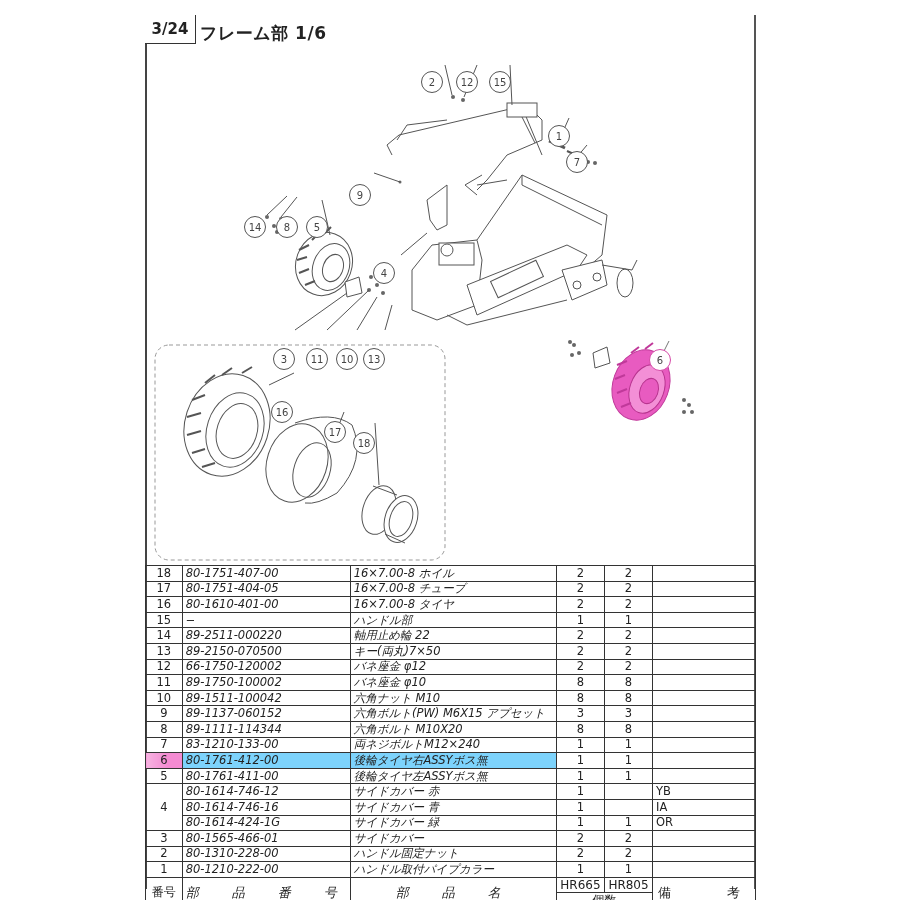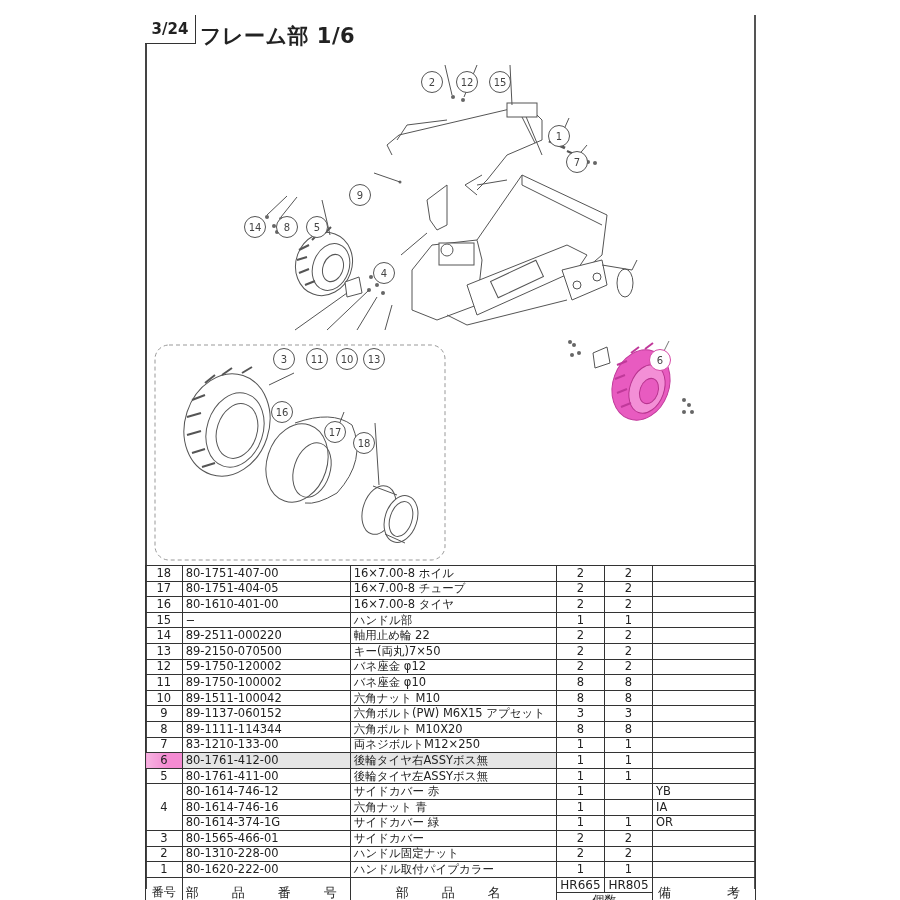--- a/index.html
+++ b/index.html
@@ -6,7 +6,7 @@
   body { width:900px; height:900px; position:relative; overflow:hidden; font-family:"DejaVu Sans", sans-serif; color:#222; }
   .frame { position:absolute; left:145px; top:15px; width:611px; height:874px; border-left:2px solid #444; border-right:2px solid #555; box-sizing:border-box; }
   .page-box { position:absolute; left:145px; top:15px; width:50px; height:28px; border:1.5px solid #333; border-left:none; border-top:none; font-weight:bold; font-size:15px; display:flex; align-items:center; justify-content:center; background:#fff; }
-  .page-title { position:absolute; left:200px; top:22px; font-size:21px; font-weight:bold; letter-spacing:0.5px; }
+  .page-title { position:absolute; left:200px; top:22px; font-size:17px; font-weight:bold; letter-spacing:0.5px; }
   .top-line { position:absolute; left:145px; top:15px; width:50px; border-top:1.5px solid #333; }
   .diagram { position:absolute; left:147px; top:45px; width:607px; height:520px; }
   .callout { position:absolute; width:22px; height:22px; border:1px solid #555; border-radius:50%; font-size:10px; display:flex; align-items:center; justify-content:center; color:#444; background:#fff; box-sizing:border-box; }

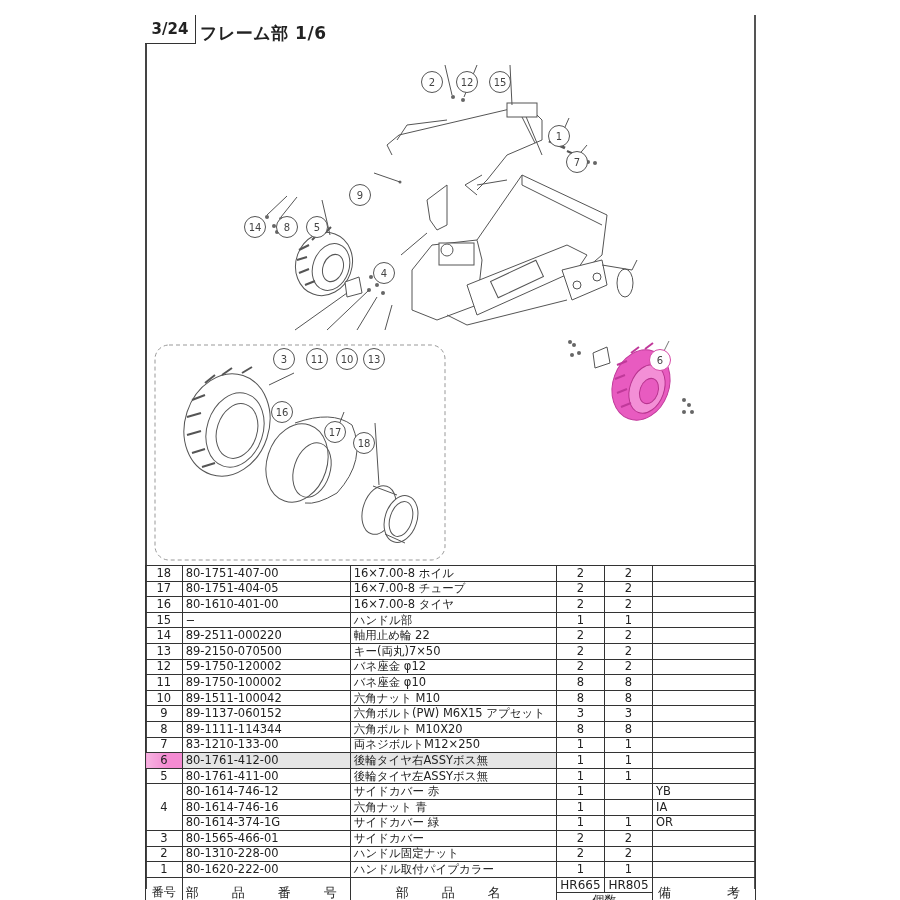--- a/index.html
+++ b/index.html
@@ -14,7 +14,7 @@
   table.parts { position:absolute; left:145px; top:565px; width:611px; border-collapse:collapse; font-size:11.5px; }
   table.parts td { border:1px solid #333; height:14.6px; padding:0 3px; line-height:13px; white-space:nowrap; }
   td.no { width:50px; text-align:center; }
-  td.pn { width:118px; }
+  td.pn { width:118px;font-style:italic; }
   td.nm { width:227px; }
   td.q1 { width:44px; text-align:center; }
   td.q2 { width:44px; text-align:center; }

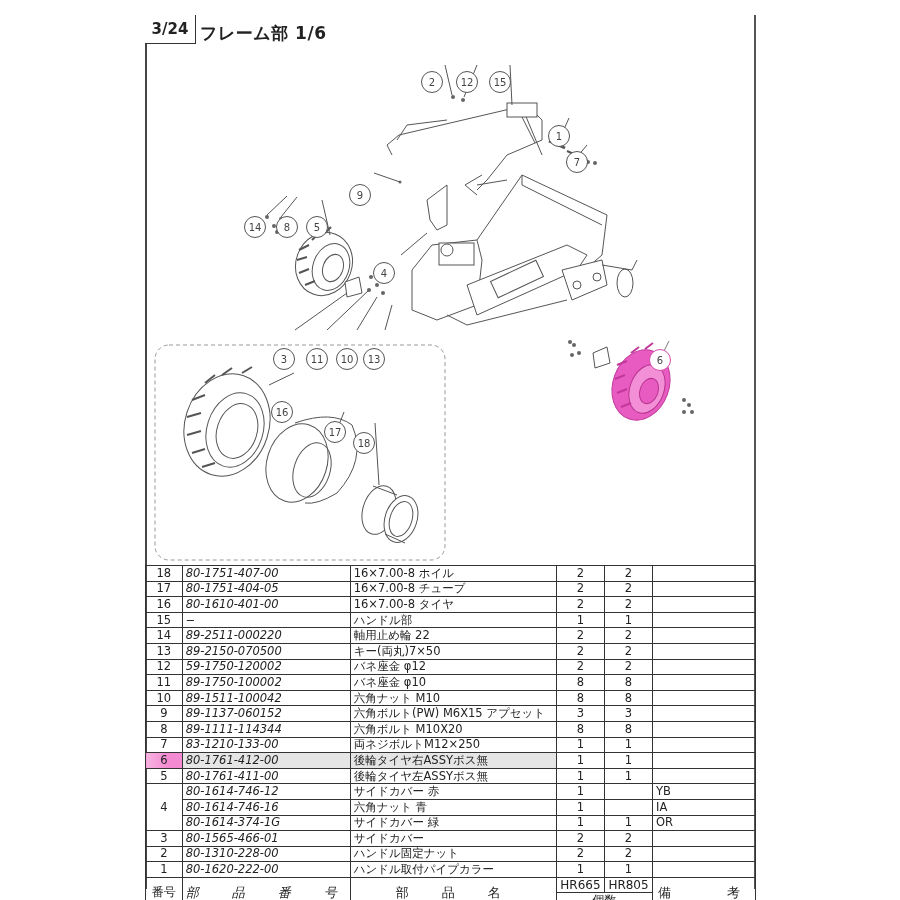--- a/index.html
+++ b/index.html
@@ -15,7 +15,7 @@
   table.parts td { border:1px solid #333; height:14.6px; padding:0 3px; line-height:13px; white-space:nowrap; }
   td.no { width:50px; text-align:center; }
   td.pn { width:118px;font-style:italic; }
-  td.nm { width:227px; }
+  td.nm { width:227px;font-style:italic; }
   td.q1 { width:44px; text-align:center; }
   td.q2 { width:44px; text-align:center; }
   td.rm { width:110px; }

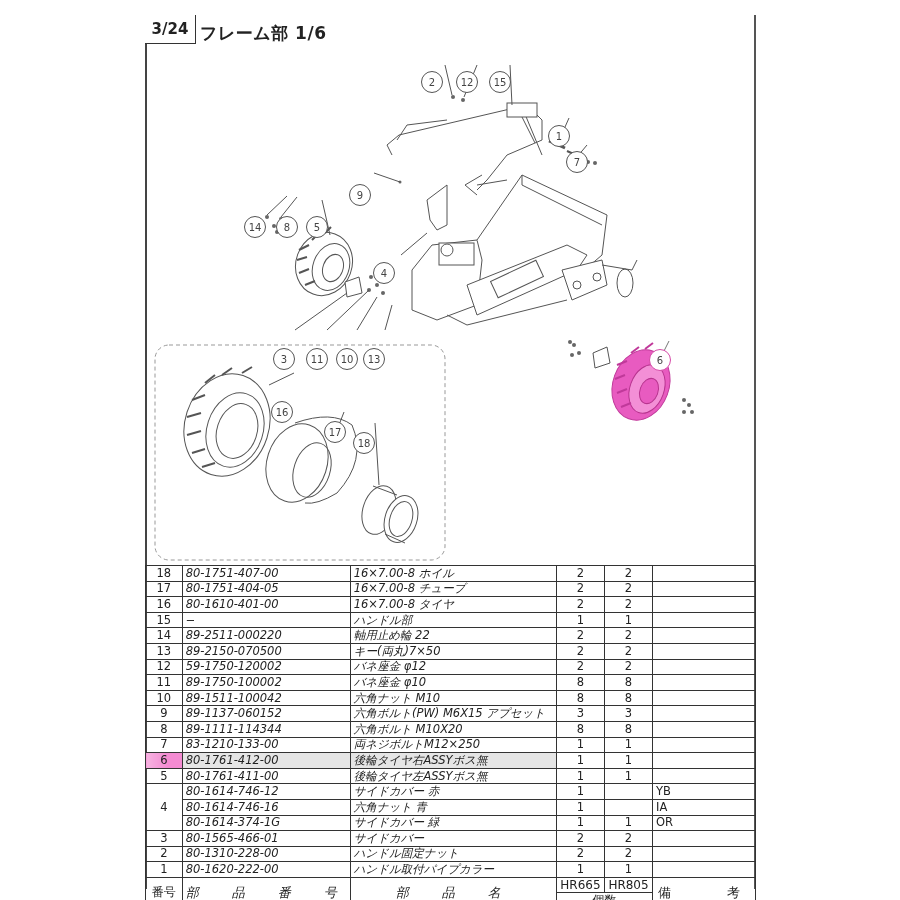--- a/index.html
+++ b/index.html
@@ -221,7 +221,7 @@
       </tr>
       <tr>
         <td class="no">12</td>
-        <td class="pn">59-1750-120002</td>
+        <td class="pn">66-1750-120002</td>
         <td class="nm">バネ座金  φ12</td>
         <td class="q1">2</td>
         <td class="q2">2</td>

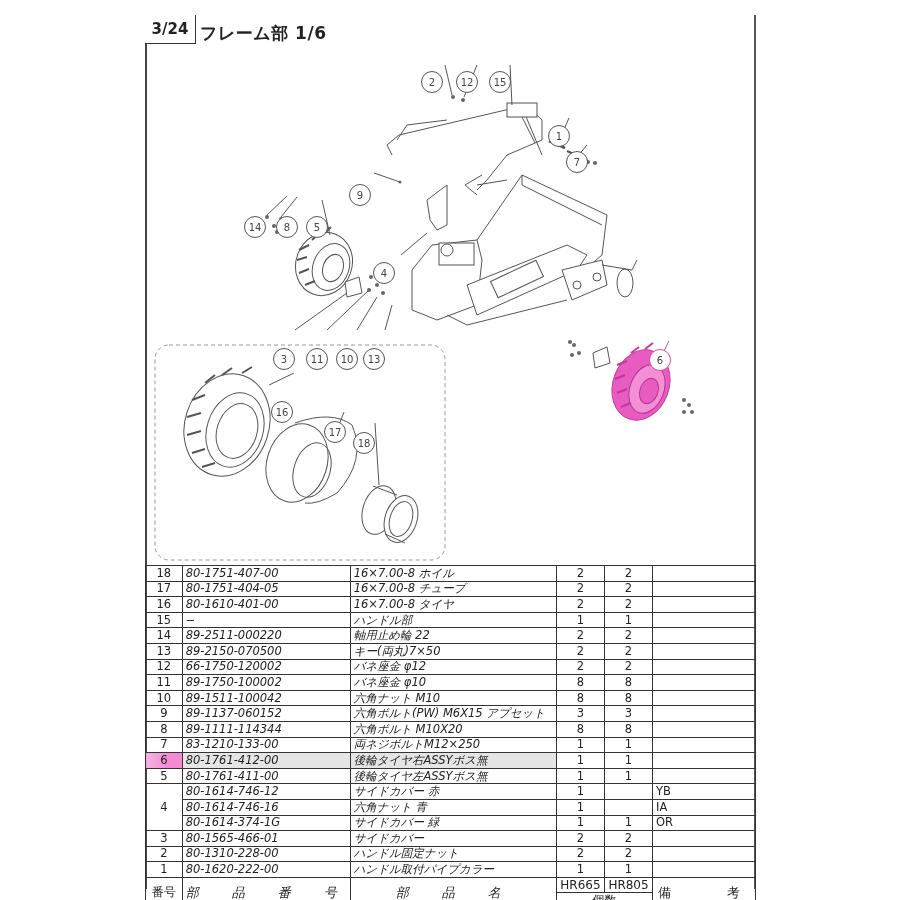--- a/index.html
+++ b/index.html
@@ -262,7 +262,7 @@
       <tr>
         <td class="no">7</td>
         <td class="pn">83-1210-133-00</td>
-        <td class="nm">両ネジボルトM12×250</td>
+        <td class="nm">両ネジボルトM12×240</td>
         <td class="q1">1</td>
         <td class="q2">1</td>
         <td class="rm"></td>

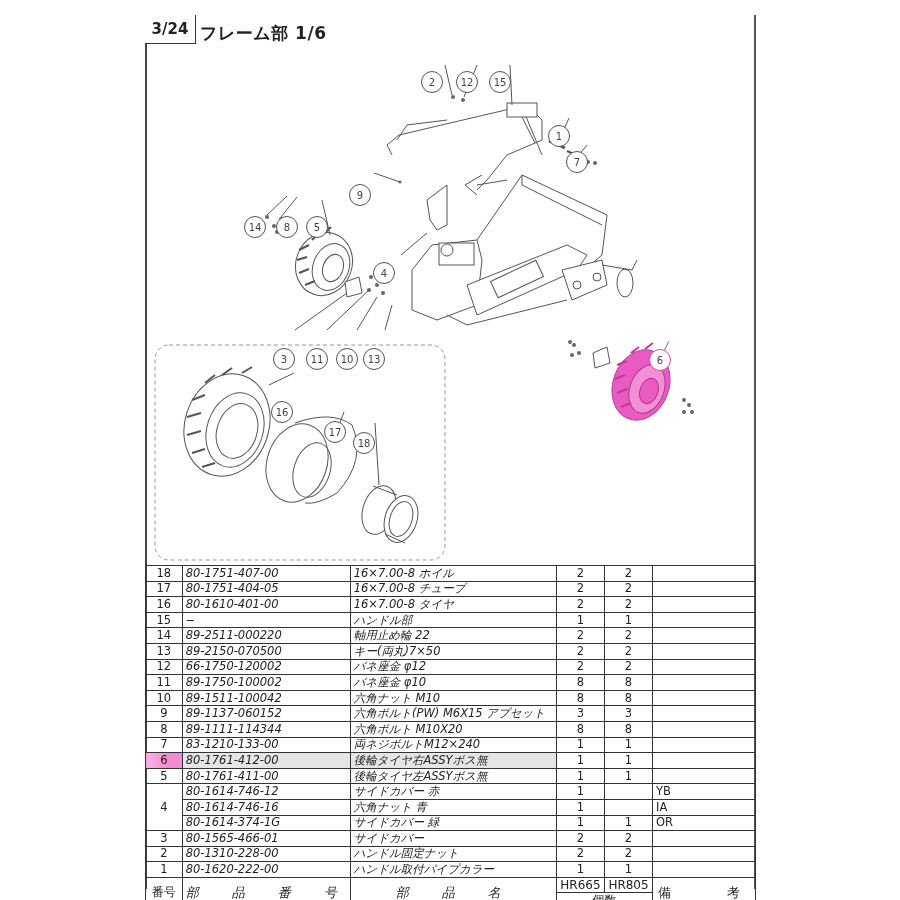--- a/index.html
+++ b/index.html
@@ -19,7 +19,7 @@
   td.q1 { width:44px; text-align:center; }
   td.q2 { width:44px; text-align:center; }
   td.rm { width:110px; }
-  tr.hl td.no, tr.hl td.pn, tr.hl td.nm { background:#e5e5e5; }
+  tr.hl td.no, tr.hl td.pn, tr.hl td.nm { background:#7dd3fc; }
   tr.hl td.no { background:linear-gradient(90deg, #f7b3e1 0%, #f48bd2 60%); }
   .hdr td { text-align:center; font-size:12px; }
   .hdr .big { font-size:13px; letter-spacing:10px; }

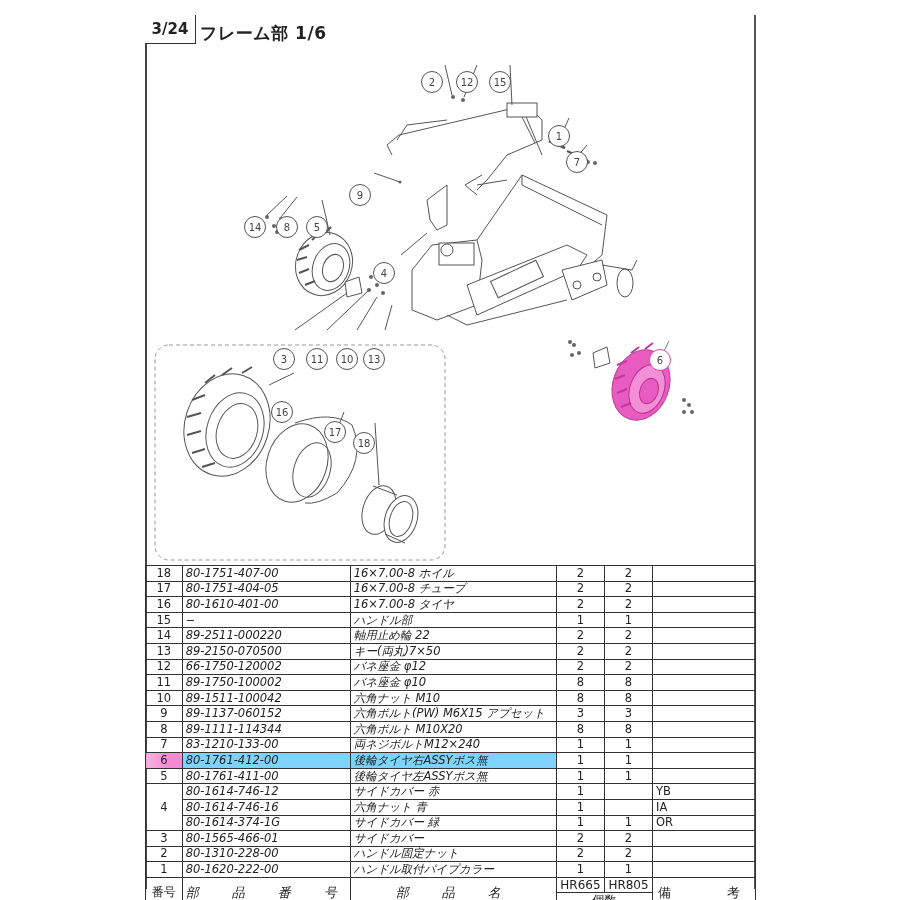--- a/index.html
+++ b/index.html
@@ -293,7 +293,7 @@
       </tr>
       <tr>
         <td class="pn">80-1614-746-16</td>
-        <td class="nm">六角ナット  青</td>
+        <td class="nm">サイドカバー  青</td>
         <td class="q1">1</td>
         <td class="q2"></td>
         <td class="rm">IA</td>

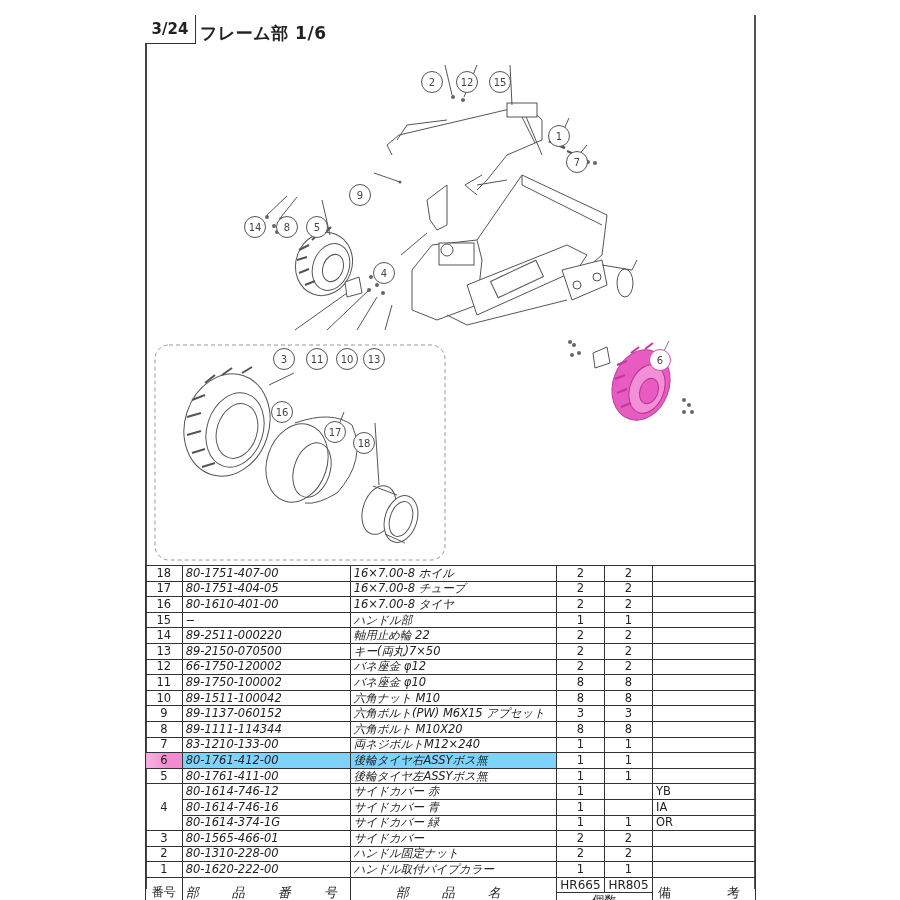--- a/index.html
+++ b/index.html
@@ -299,7 +299,7 @@
         <td class="rm">IA</td>
       </tr>
       <tr>
-        <td class="pn">80-1614-374-1G</td>
+        <td class="pn">80-1614-424-1G</td>
         <td class="nm">サイドカバー  緑</td>
         <td class="q1">1</td>
         <td class="q2">1</td>

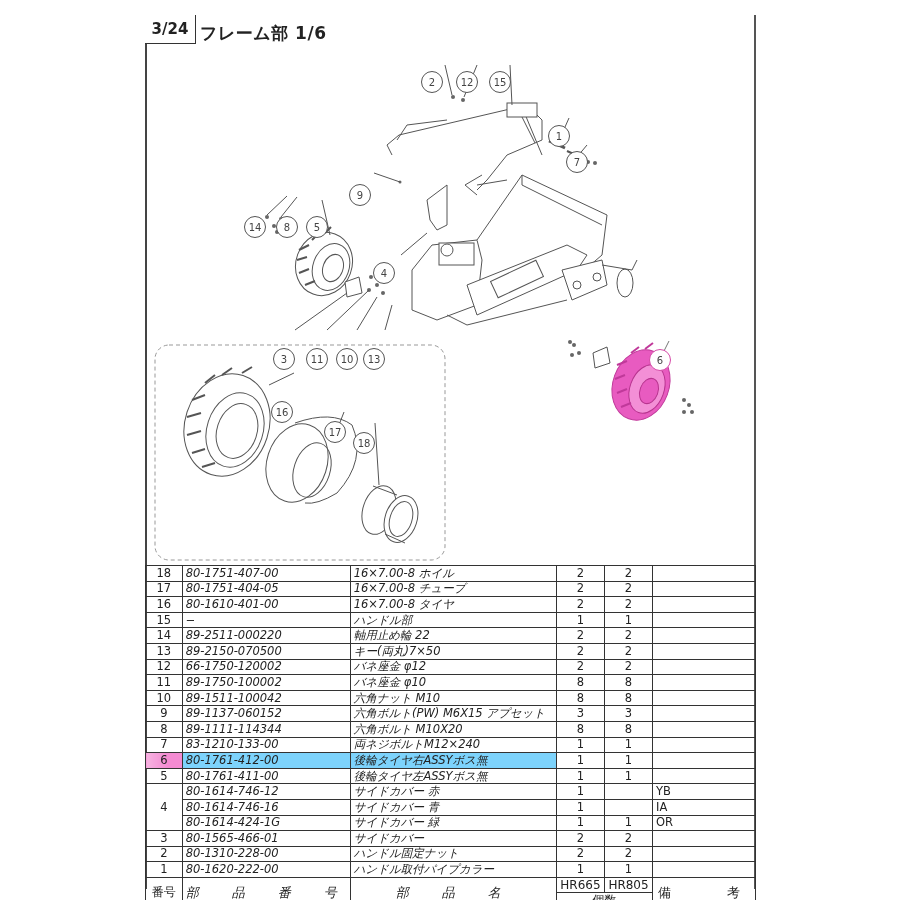--- a/index.html
+++ b/index.html
@@ -323,7 +323,7 @@
       </tr>
       <tr>
         <td class="no">1</td>
-        <td class="pn">80-1620-222-00</td>
+        <td class="pn">80-1210-222-00</td>
         <td class="nm">ハンドル取付パイプカラー</td>
         <td class="q1">1</td>
         <td class="q2">1</td>

